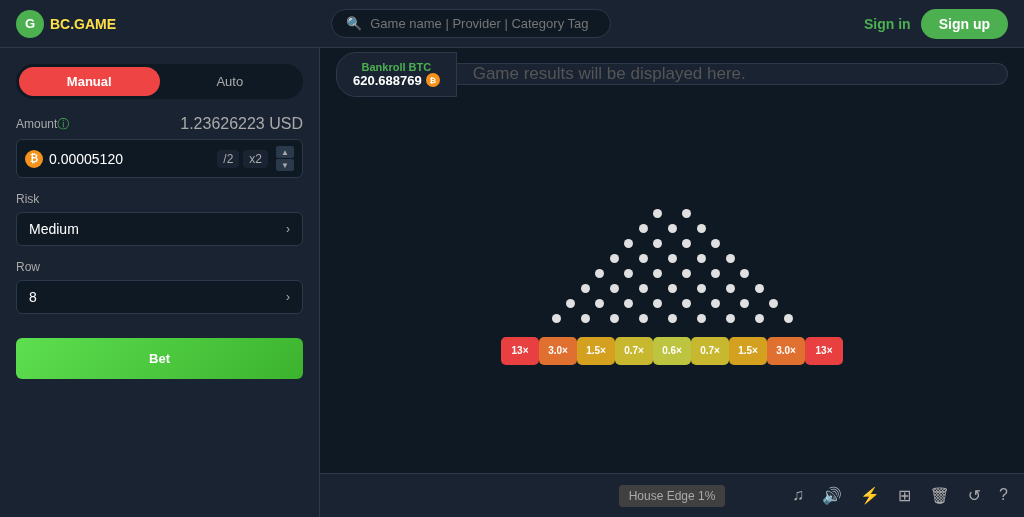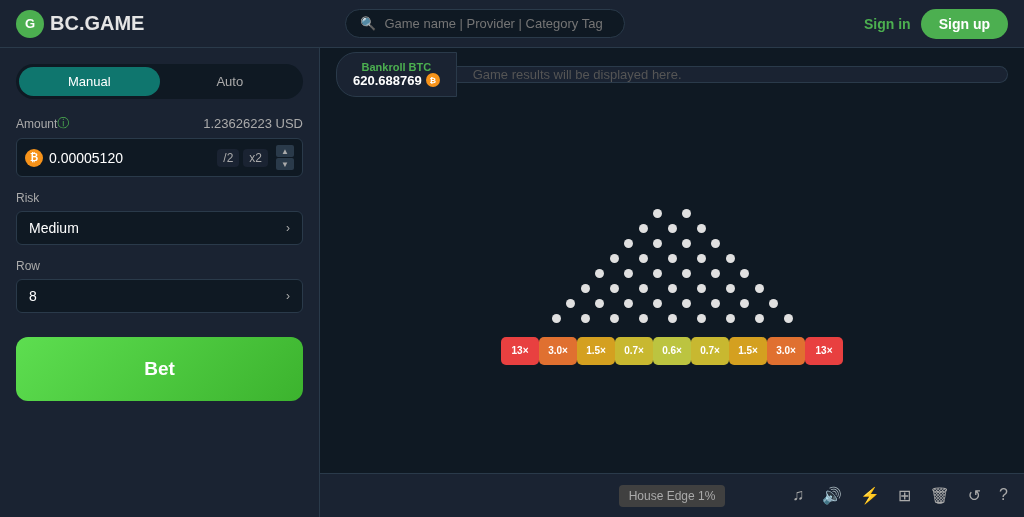--- a/index.html
+++ b/index.html
@@ -41,9 +41,9 @@
       color: #fff;
     }
     .logo-text {
-      font-size: 20px;
-      font-weight: bold;
-      color: #e5e5e5;
+      font-size: 14px;
+      font-weight: bold;
+      color: #fde047;
     }
     .search-bar {
       background: #0f1923;

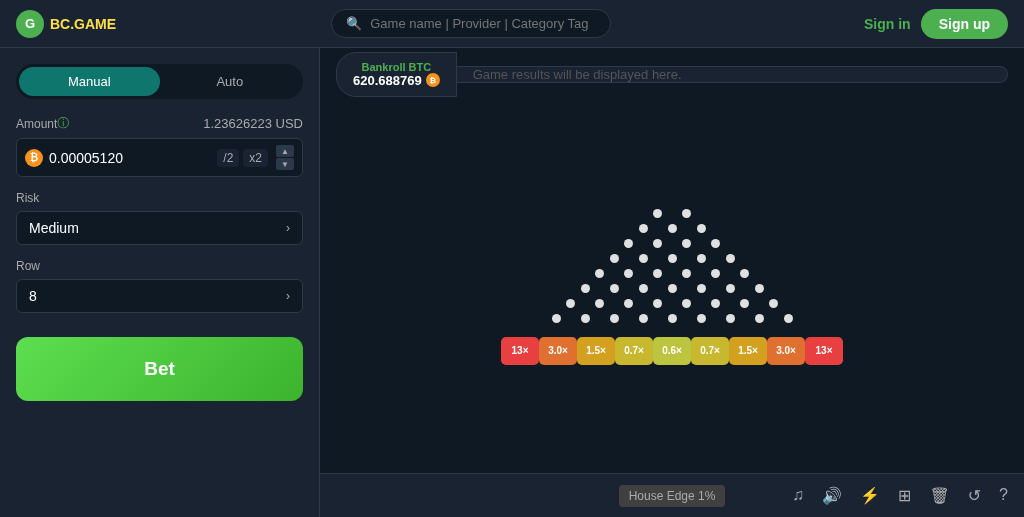--- a/index.html
+++ b/index.html
@@ -123,9 +123,9 @@
       color: #aaa;
     }
     .tab.active {
-      background: #0f766e;
-      color: #fff;
-      font-weight: normal;
+      background: #ef4444;
+      color: #fff;
+      font-weight: bold;
     }
 
     

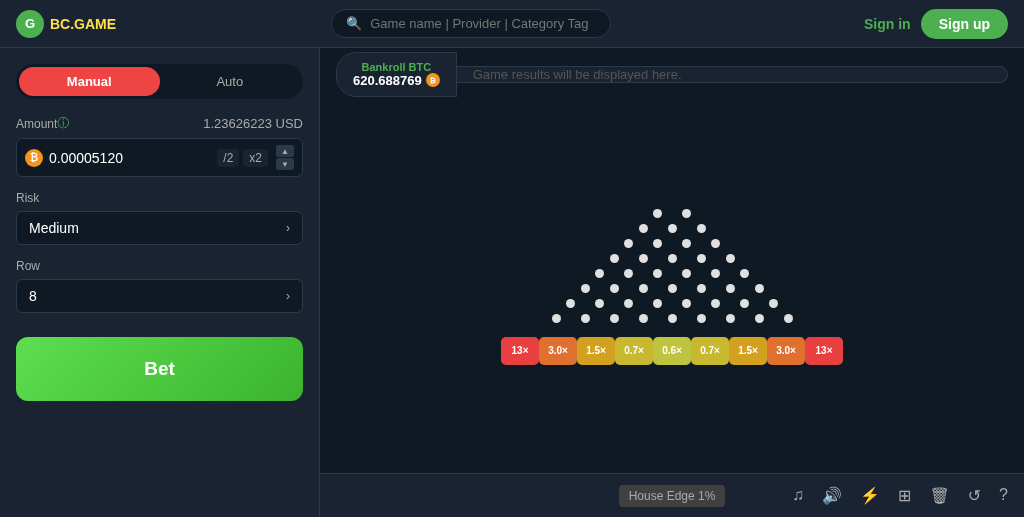--- a/index.html
+++ b/index.html
@@ -298,7 +298,7 @@
       display: flex;
       align-items: center;
       padding: 0 16px;
-      font-size: 13px;
+      font-size: 17px;
       color: #555;
     }
 

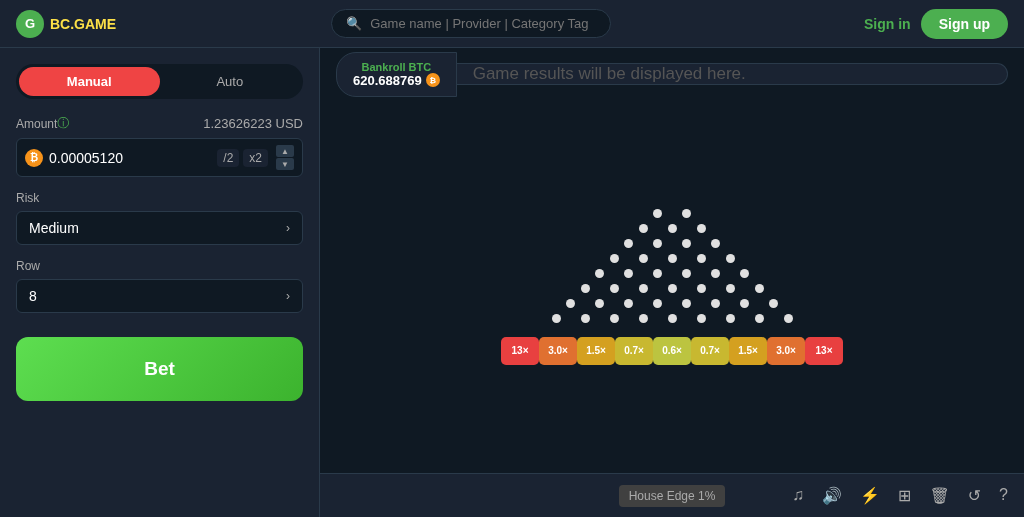--- a/index.html
+++ b/index.html
@@ -417,7 +417,7 @@
       <div class="field-label">
         <span>Amount</span>
         <span style="color:#4caf50;font-size:12px;">ⓘ</span>
-        <span style="margin-left:auto;font-size:13px;color:#aaa;">1.23626223 USD</span>
+        <span style="margin-left:auto;font-size:16px;color:#aaa;">1.23626223 USD</span>
       </div>
       <div class="amount-row">
         <div class="amount-left">

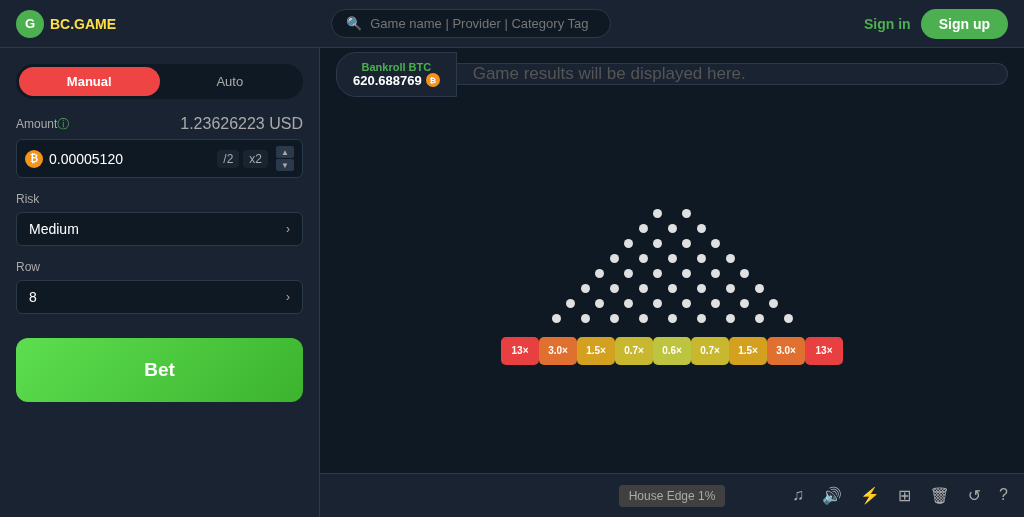--- a/index.html
+++ b/index.html
@@ -226,10 +226,10 @@
       background: linear-gradient(135deg, #5dde50, #3cb32e);
       border: none;
       color: #fff;
-      font-size: 19px;
-      font-weight: bold;
-      padding: 21px;
-      border-radius: 12px;
+      font-size: 13px;
+      font-weight: bold;
+      padding: 13px;
+      border-radius: 6px;
       cursor: pointer;
       margin-top: 10px;
     }

